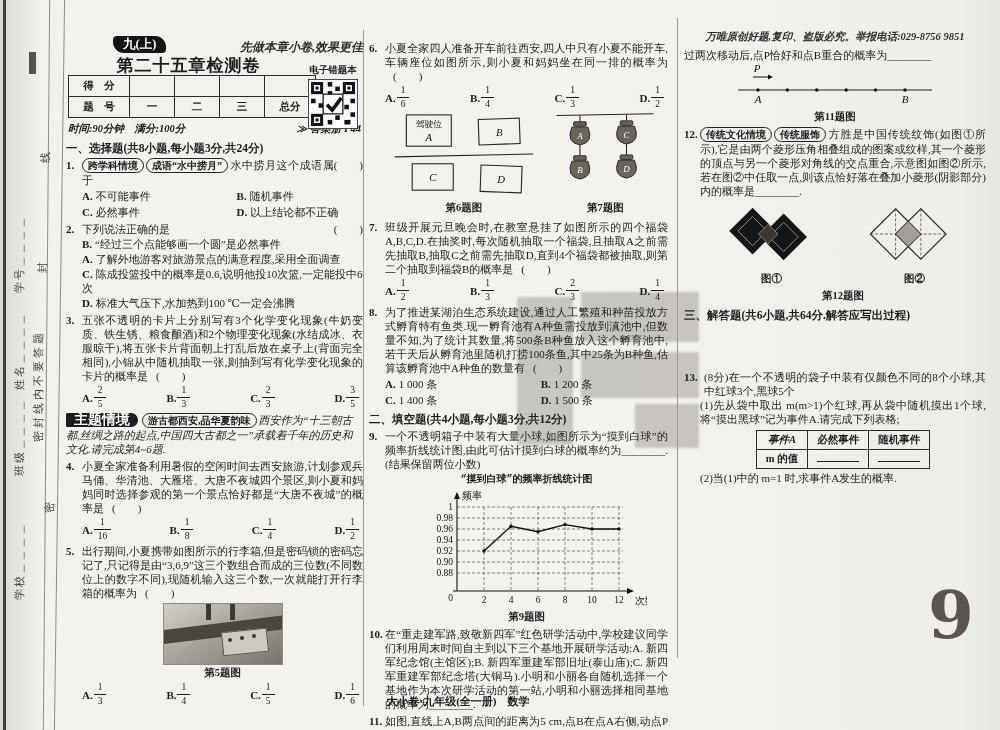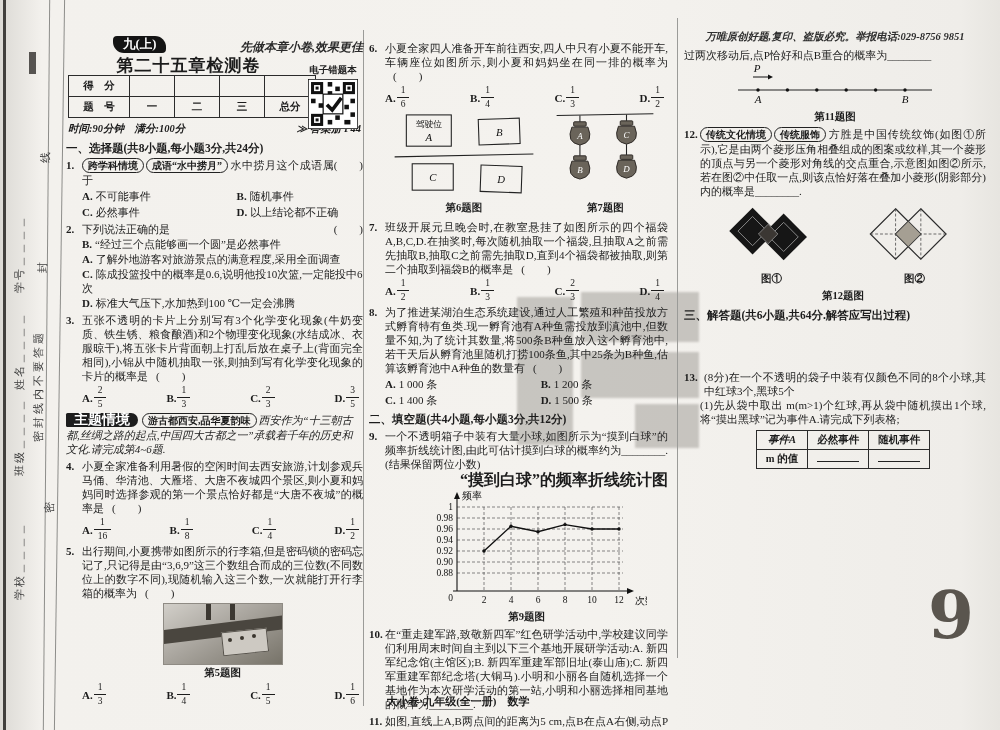--- a/index.html
+++ b/index.html
@@ -70,7 +70,7 @@
   .lug .dot{width:4px;height:4px;border-radius:50%;background:#3a362f;}
   
   .chartblk{margin-top:2px;}
-  .ctitle{text-align:right;font-weight:bold;font-size:16px;}
+  .ctitle{text-align:center;font-weight:bold;font-size:10px;font-family:Liberation Mono, monospace;}
   #freqchart{display:block;margin:0 auto;}
   
   table.t13{border-collapse:collapse;margin:4px auto 2px;}

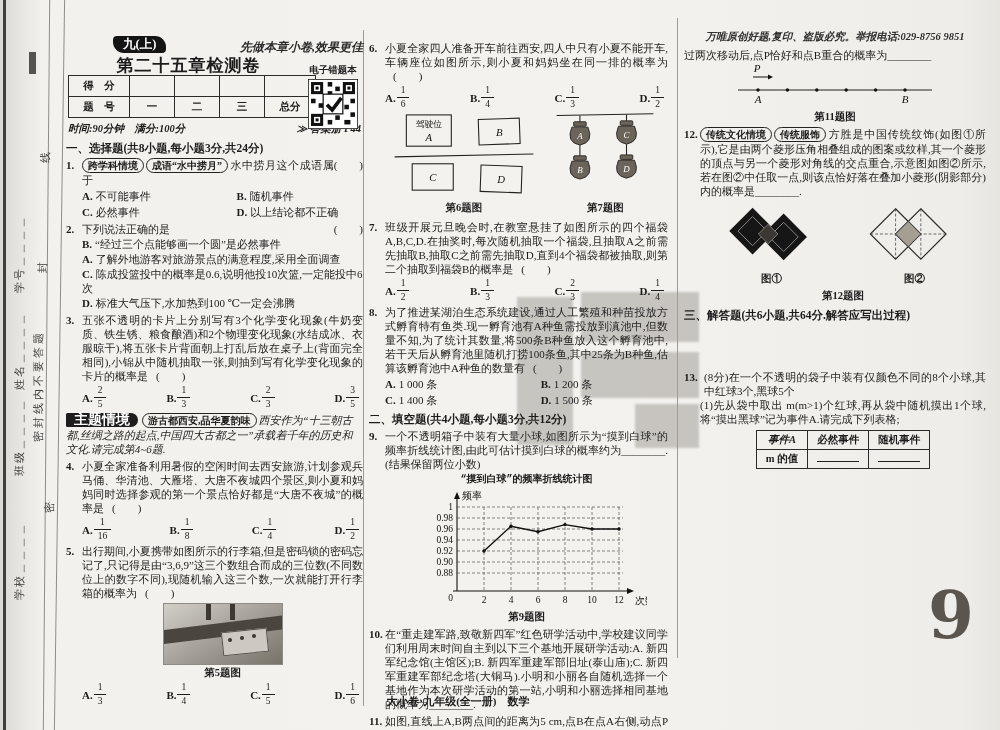--- a/index.html
+++ b/index.html
@@ -622,6 +622,7 @@
         </tr>
       </tbody>
         </table>
+      <p class="qt">(2)当(1)中的 m=1 时,求事件A发生的概率.</p>
     </div>
   </div>
 

